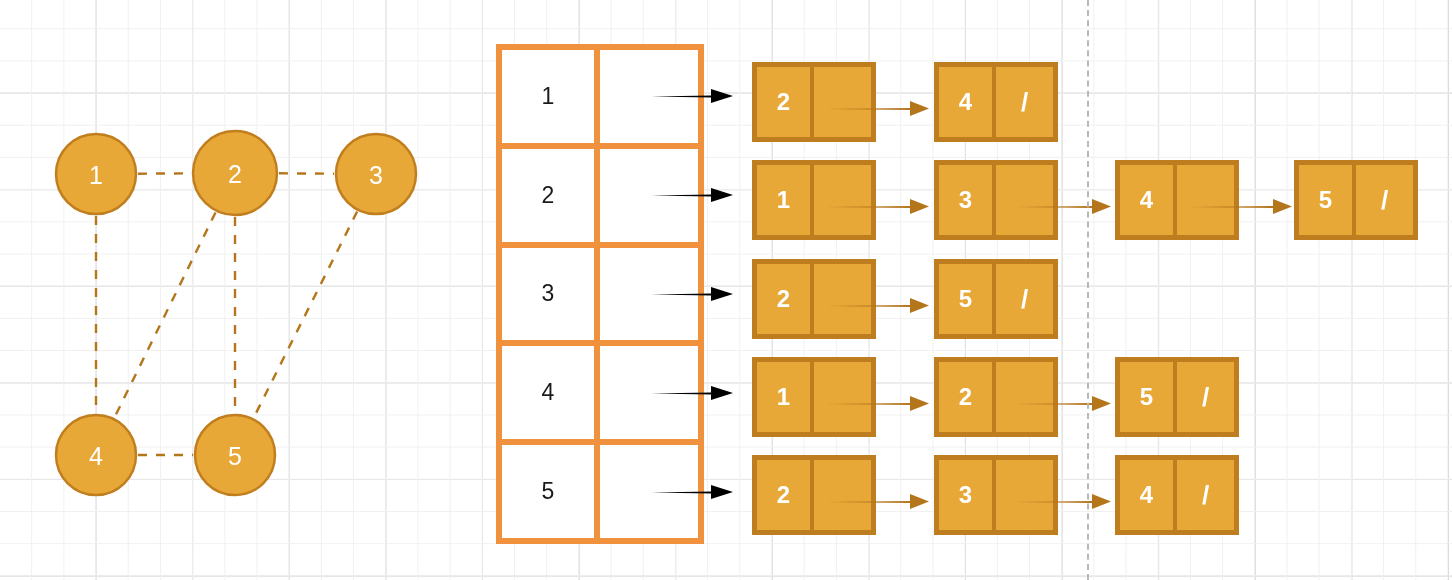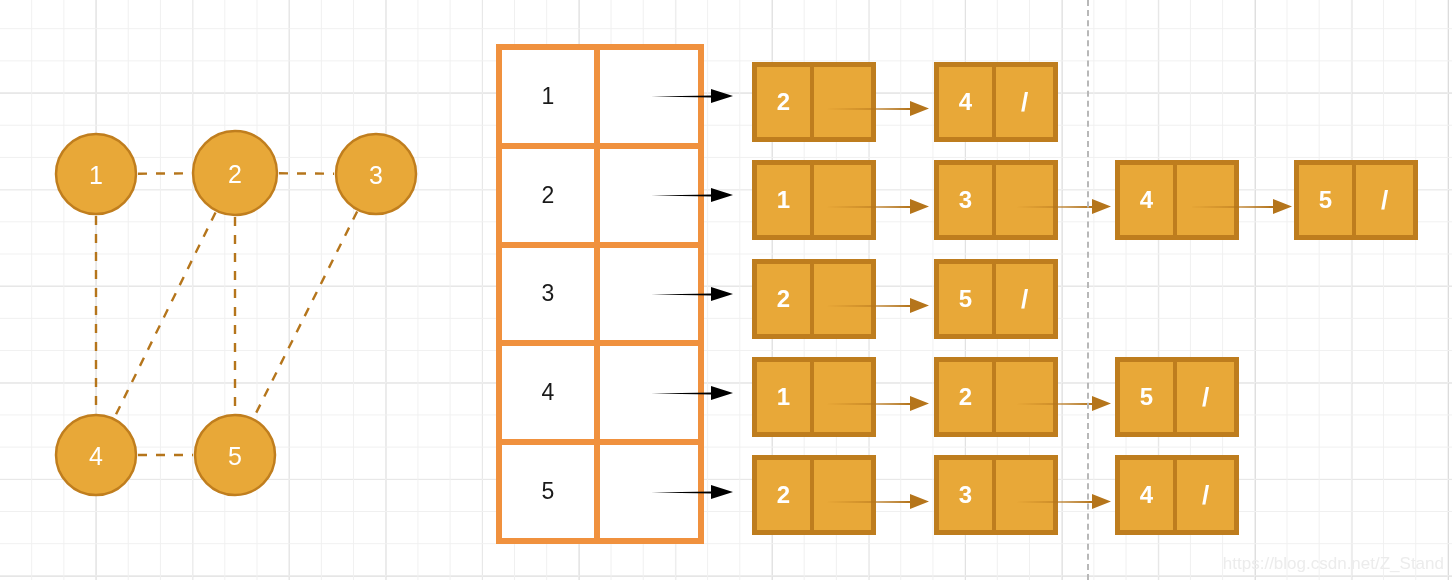--- a/index.html
+++ b/index.html
@@ -375,7 +375,6 @@
 
   <div id="divider"></div>
 
-  <div id="watermark">https://blog.csdn.net/Z_Stand</div>
 
 </div>
 

